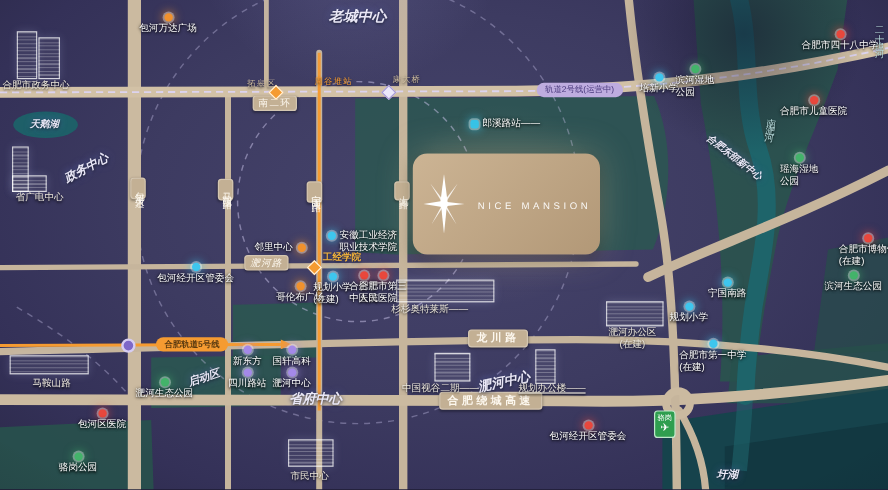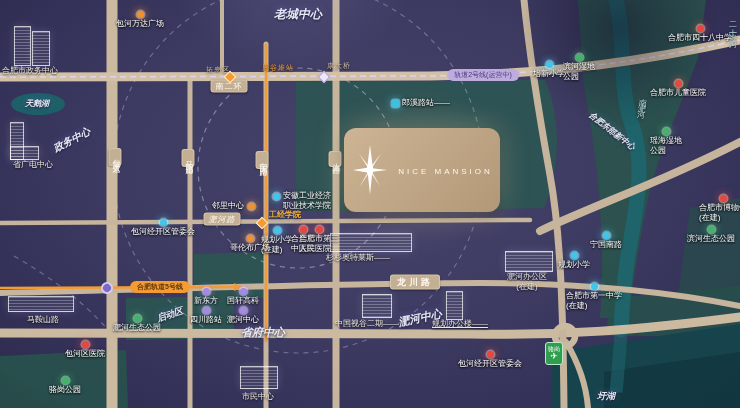--- a/index.html
+++ b/index.html
@@ -124,6 +124,7 @@
   <div id="labels">
       <div class="badge sm" style="left: 229px; top: 86px;">南二环</div>
       <div class="badge md" style="left: 415px; top: 282px;">龙川路</div>
+      <div class="badge md" style="left: 409px; top: 334px;">合肥绕城高速</div>
       <div class="badge sm" style="left: 222px; top: 219px; font-style: italic;">淝河路</div>
       <div class="badge v " style="left: 115px; top: 157px;">包河大道</div>
       <div class="badge v " style="left: 188px; top: 158px;">马鞍山路</div>

